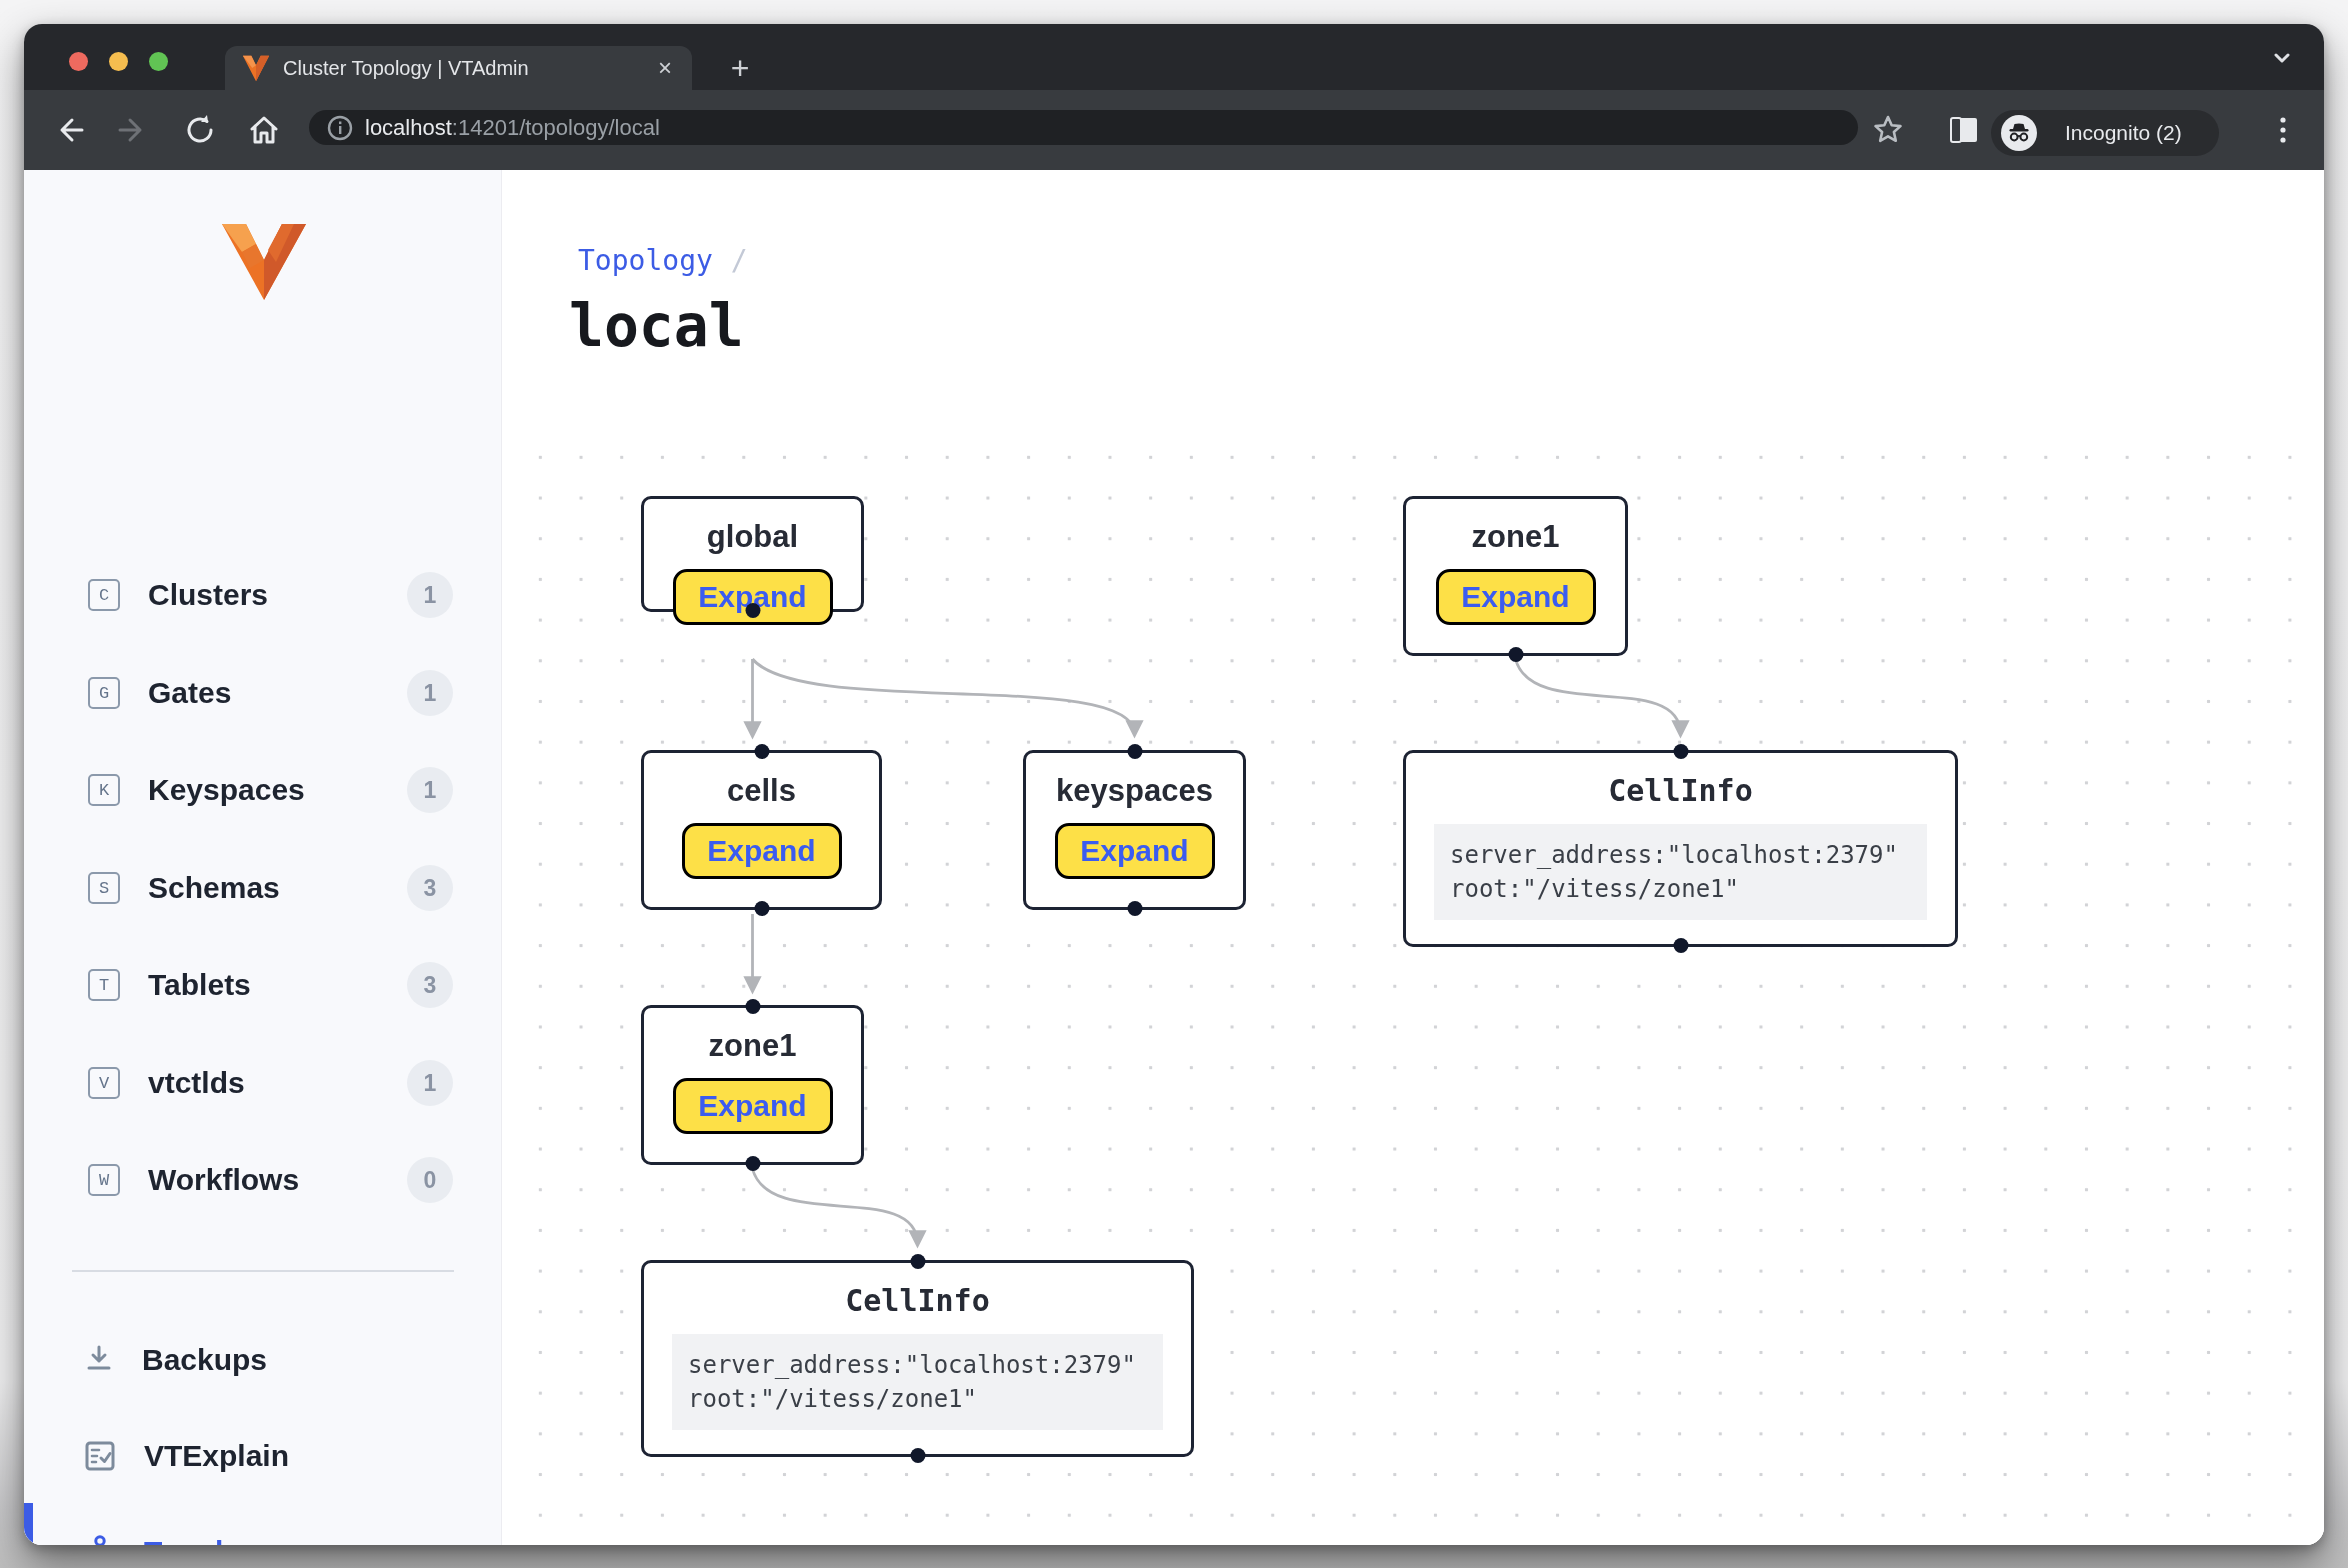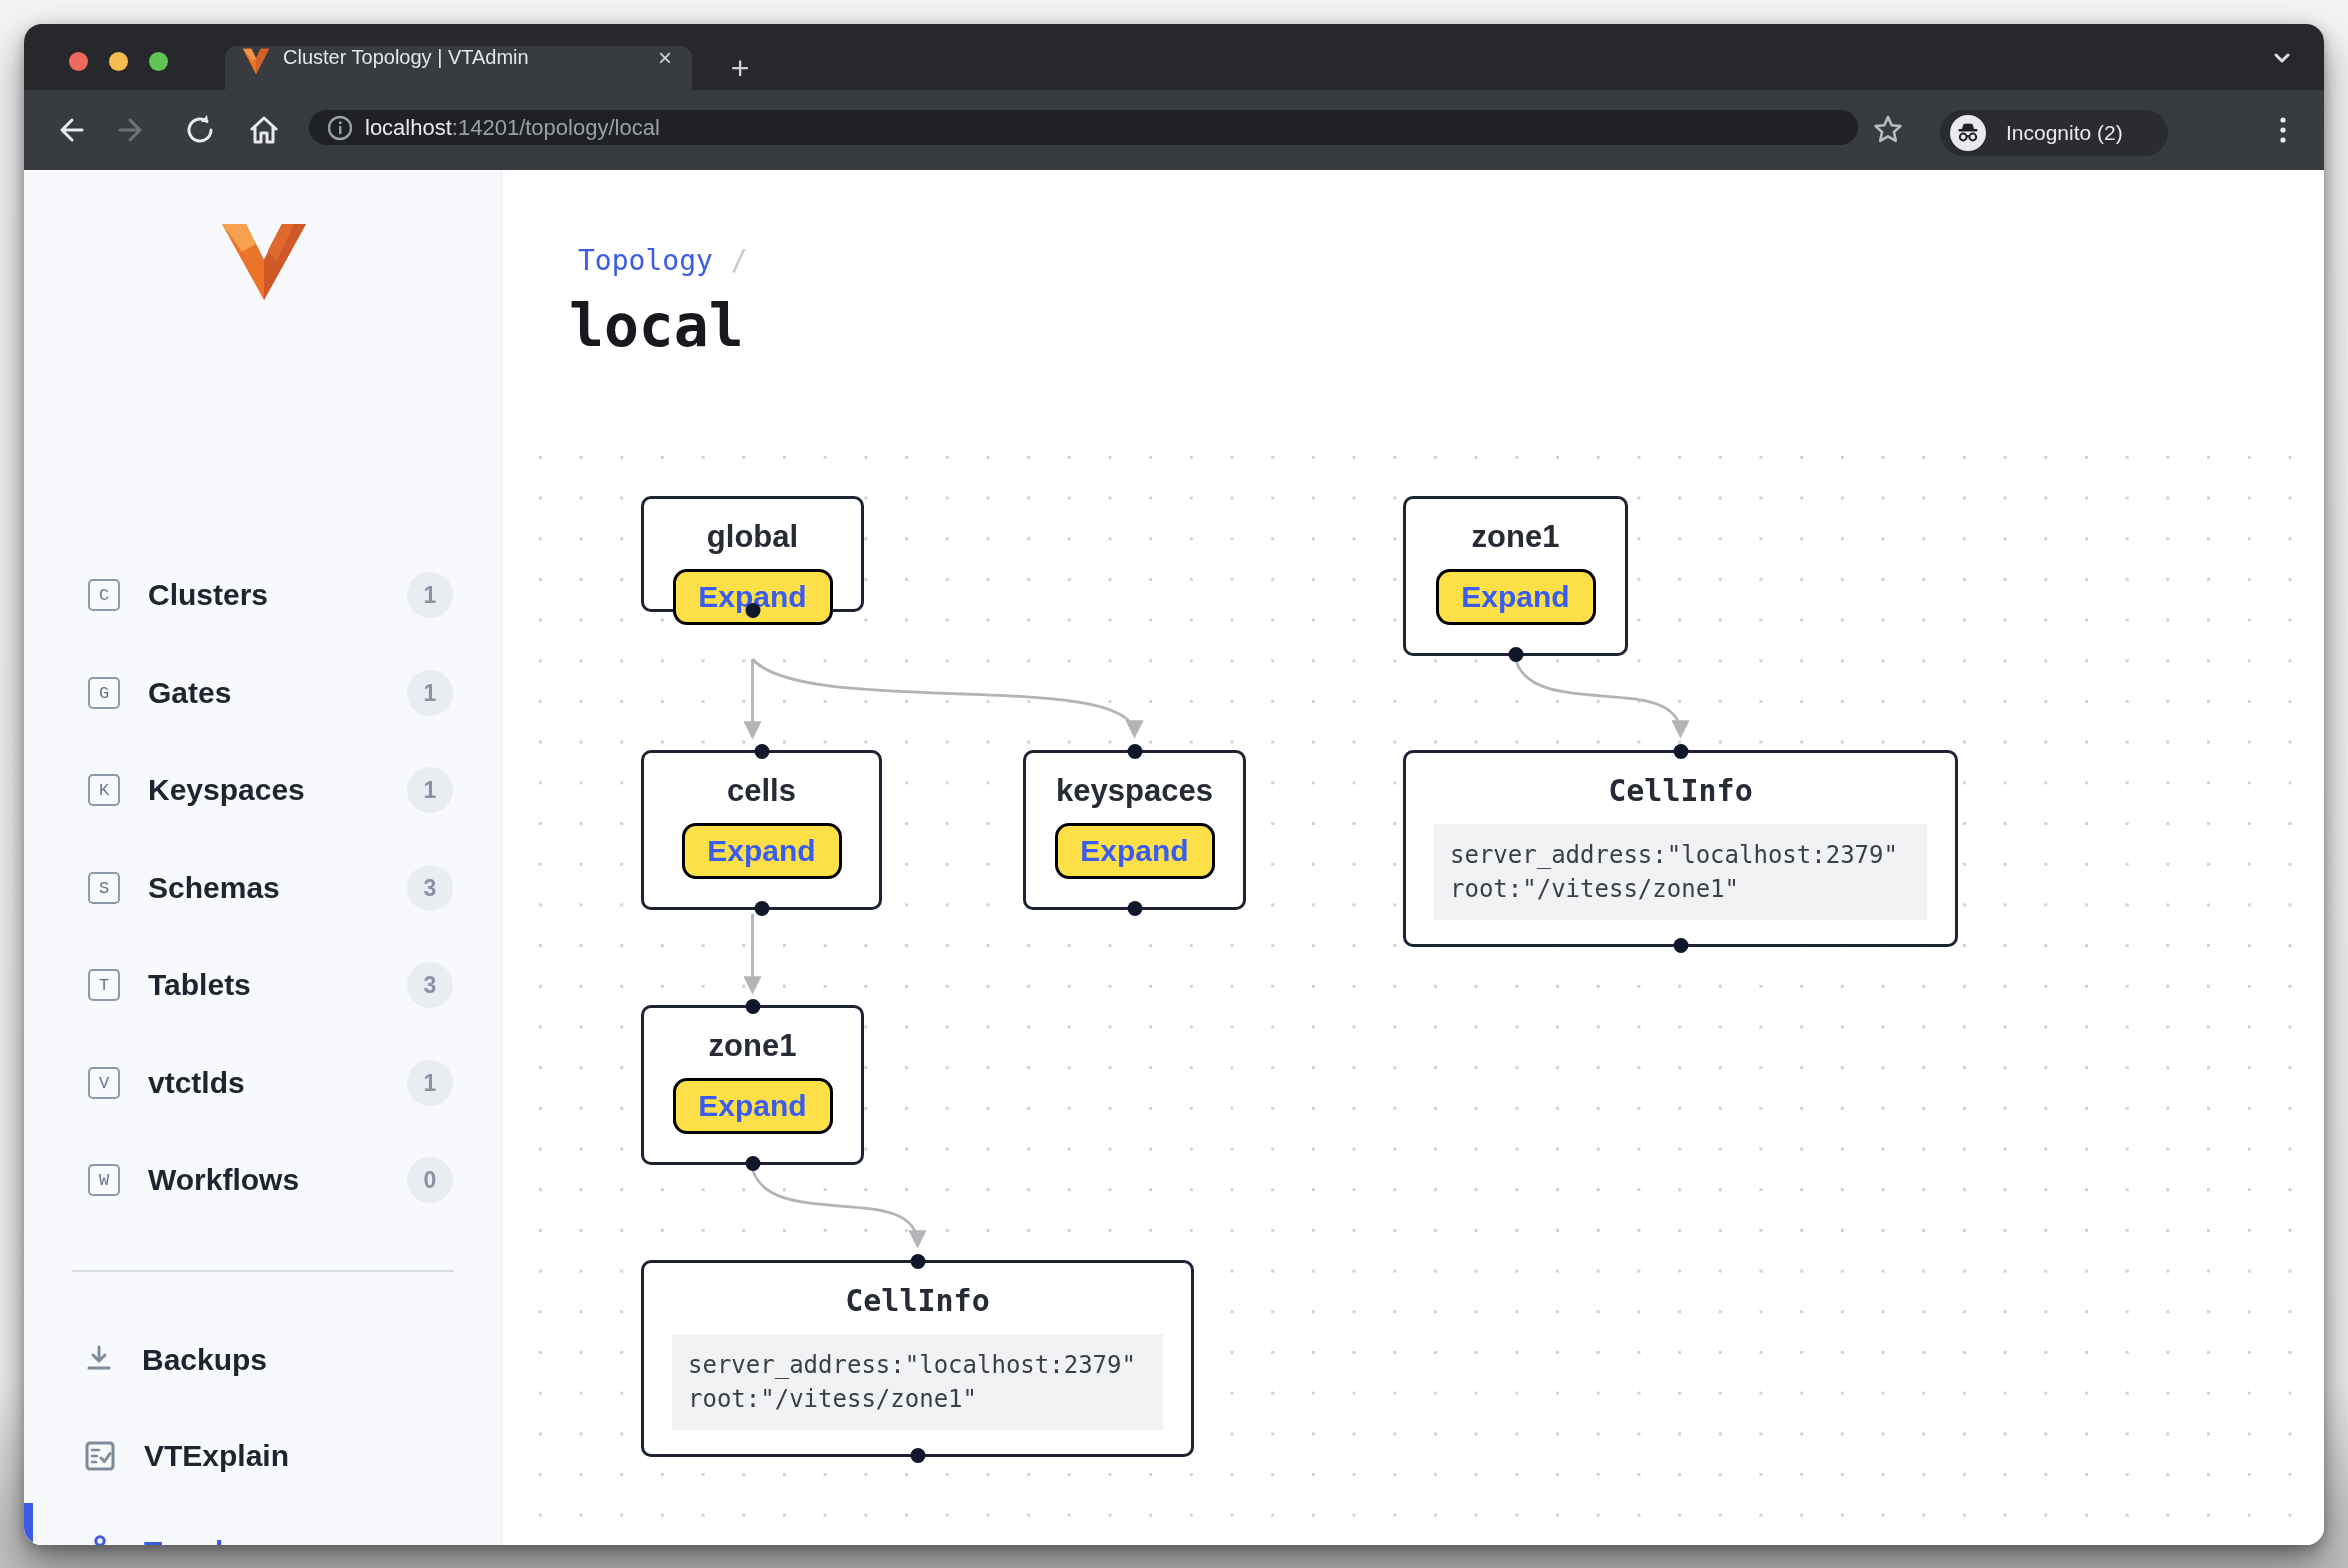--- a/index.html
+++ b/index.html
@@ -24,7 +24,7 @@
   .tab {
     position:absolute; left:201px; top:22px; width:467px; height:44px;
     background:#383b3f; border-radius:12px 12px 0 0;
-    display:flex; align-items:flex-start; padding:0 16px; gap:12px;
+    display:flex; align-items:center; padding:0 16px; gap:12px;
   }
   .tab-title { color:#e4e6e9; font-size:20px; white-space:nowrap; overflow:hidden; flex:1; }
   .tab-close { color:#cdd0d4; font-size:24px; line-height:1; cursor:pointer; padding:0 4px; }

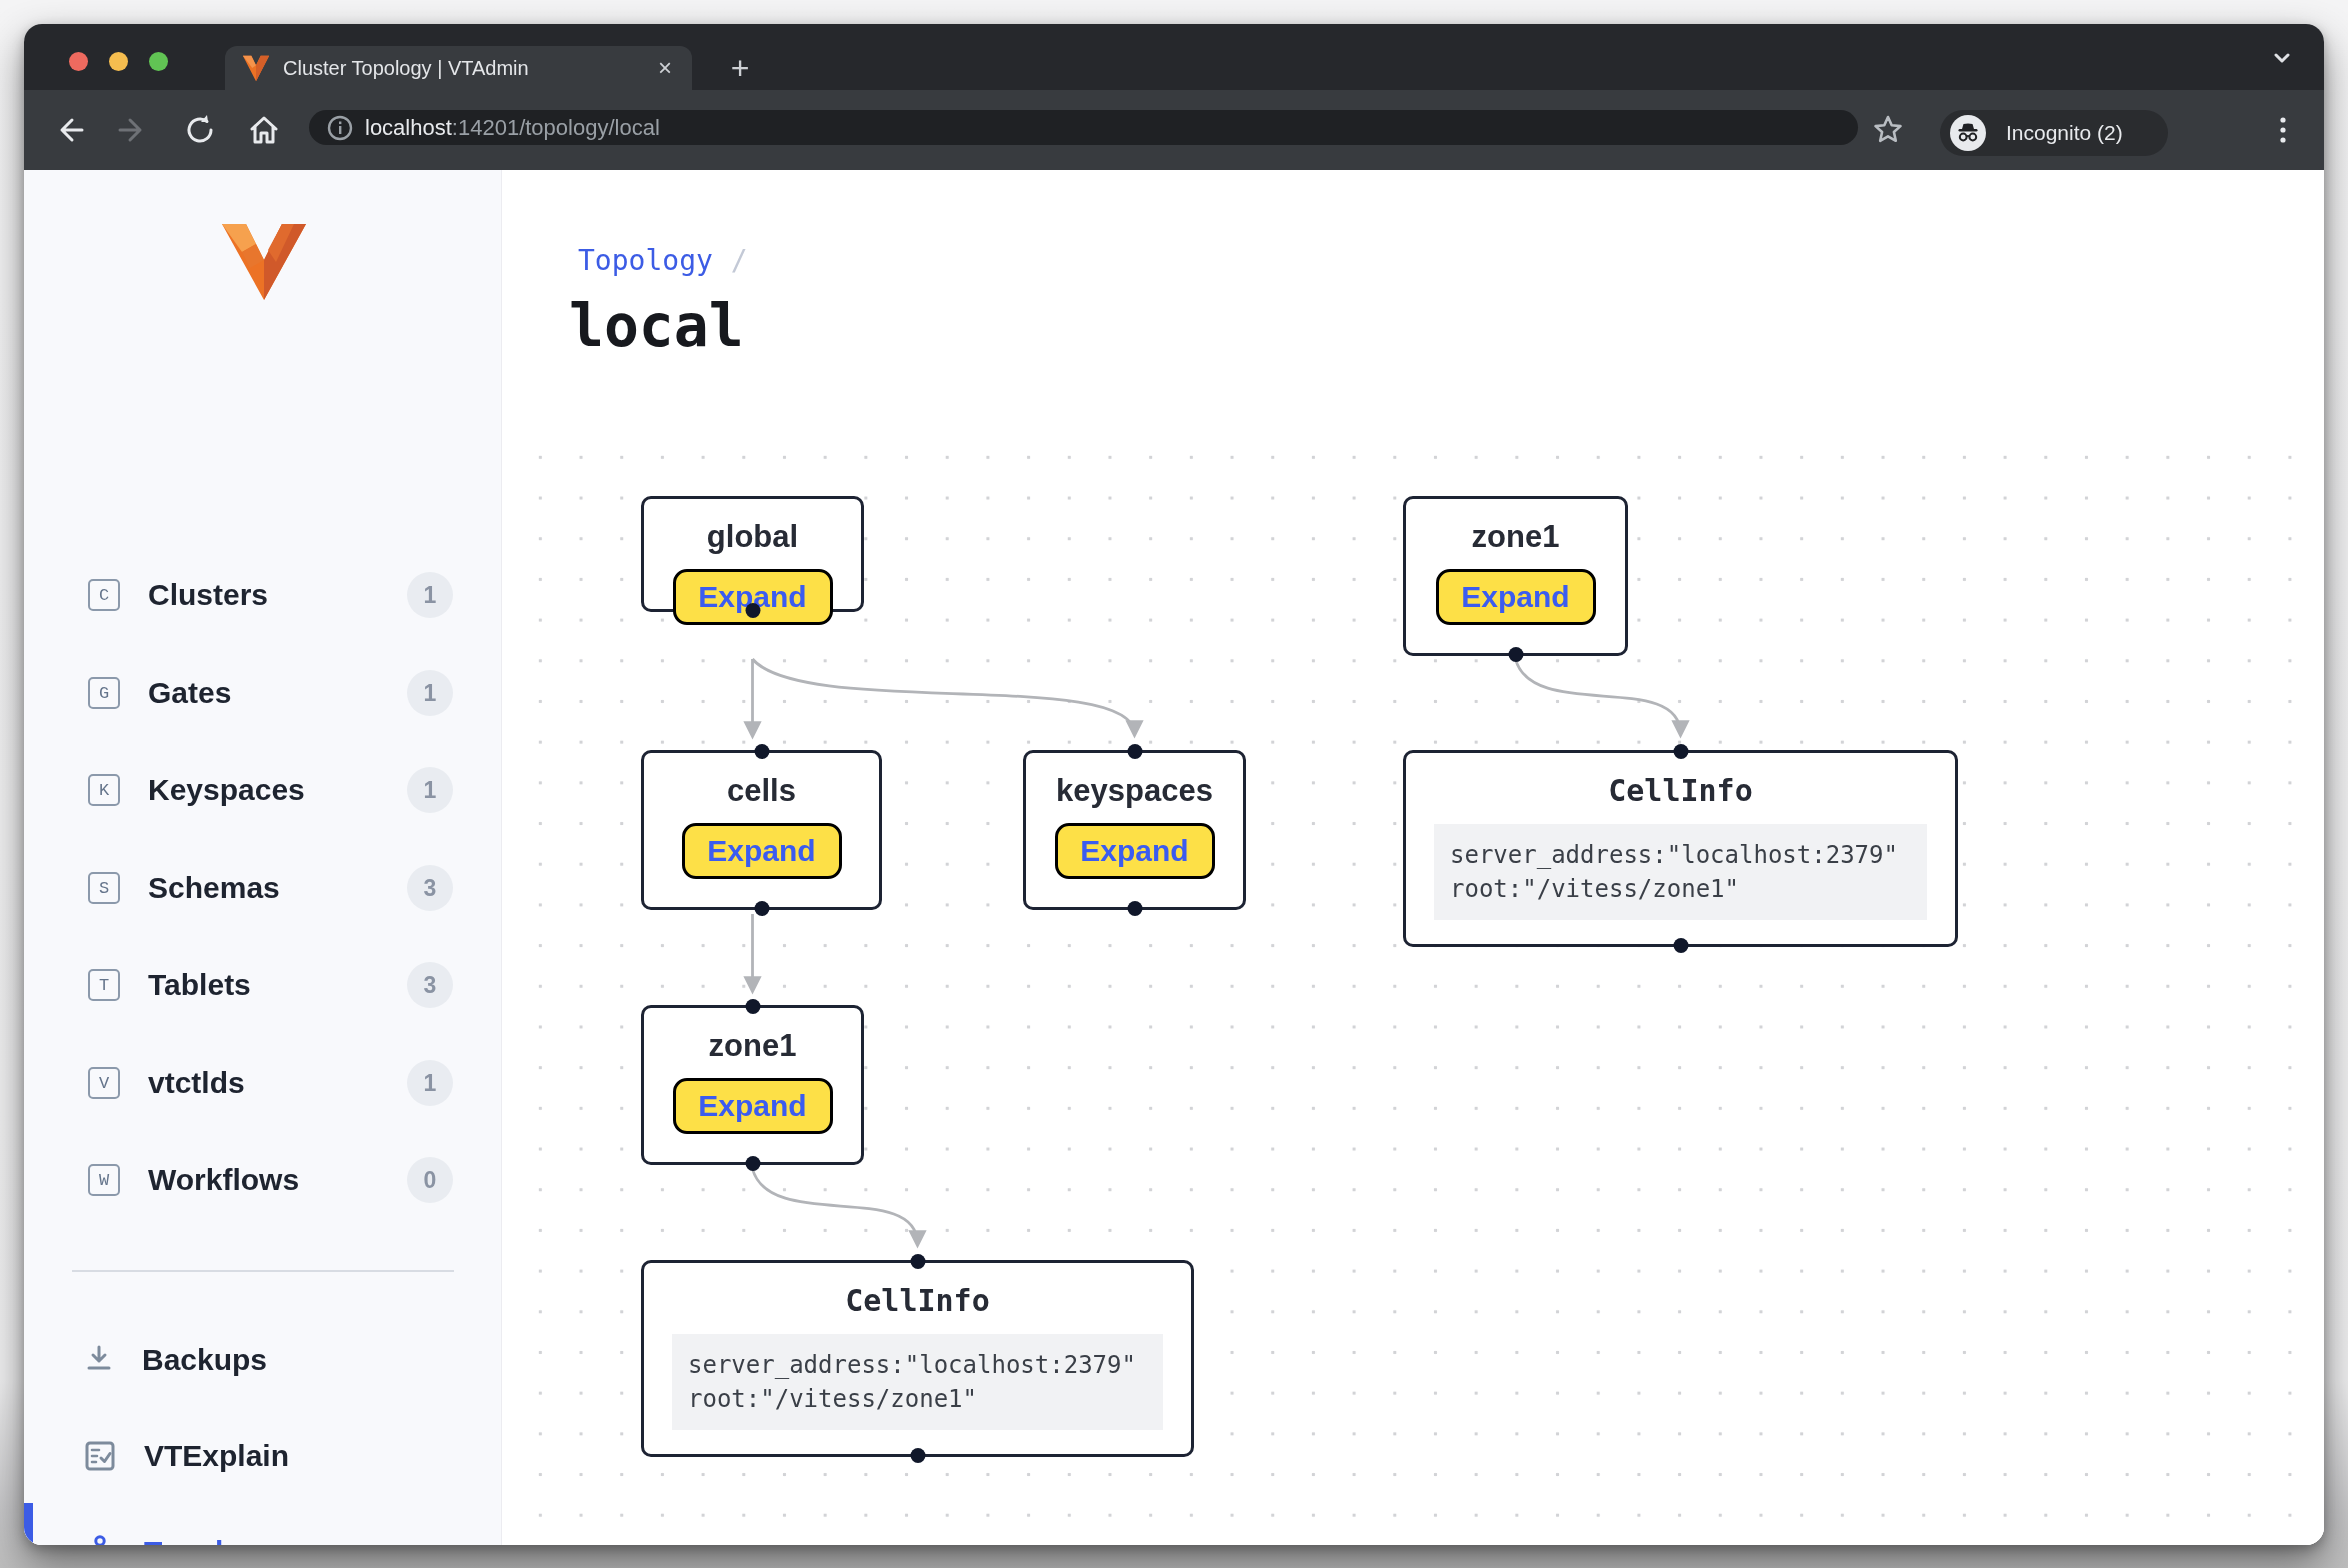--- a/index.html
+++ b/index.html
@@ -42,8 +42,8 @@
   .url-host { color:#e8eaed; }
   .url-path { color:#9aa0a6; }
   .incognito {
-    position:absolute; left:1916px; top:20px; width:228px; height:46px; border-radius:23px;
-    background:#2a2c2f; display:flex; align-items:center; padding:0 10px; gap:20px;
+    position:absolute; left:1967px; top:20px; width:228px; height:46px; border-radius:23px;
+    background:#2a2c2f; display:flex; align-items:center; padding:0 10px; gap:28px;
   }
   .incog-badge { width:36px; height:36px; border-radius:50%; background:#e8eaed;
                  display:flex; align-items:center; justify-content:center; }

